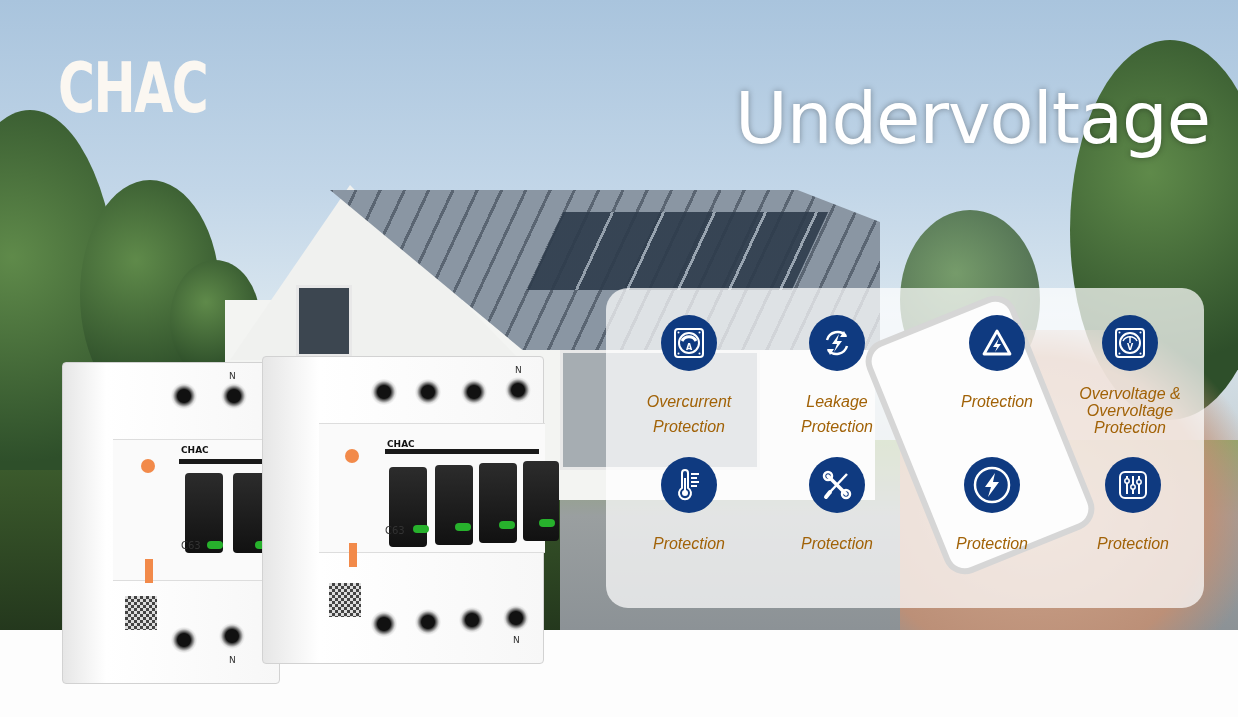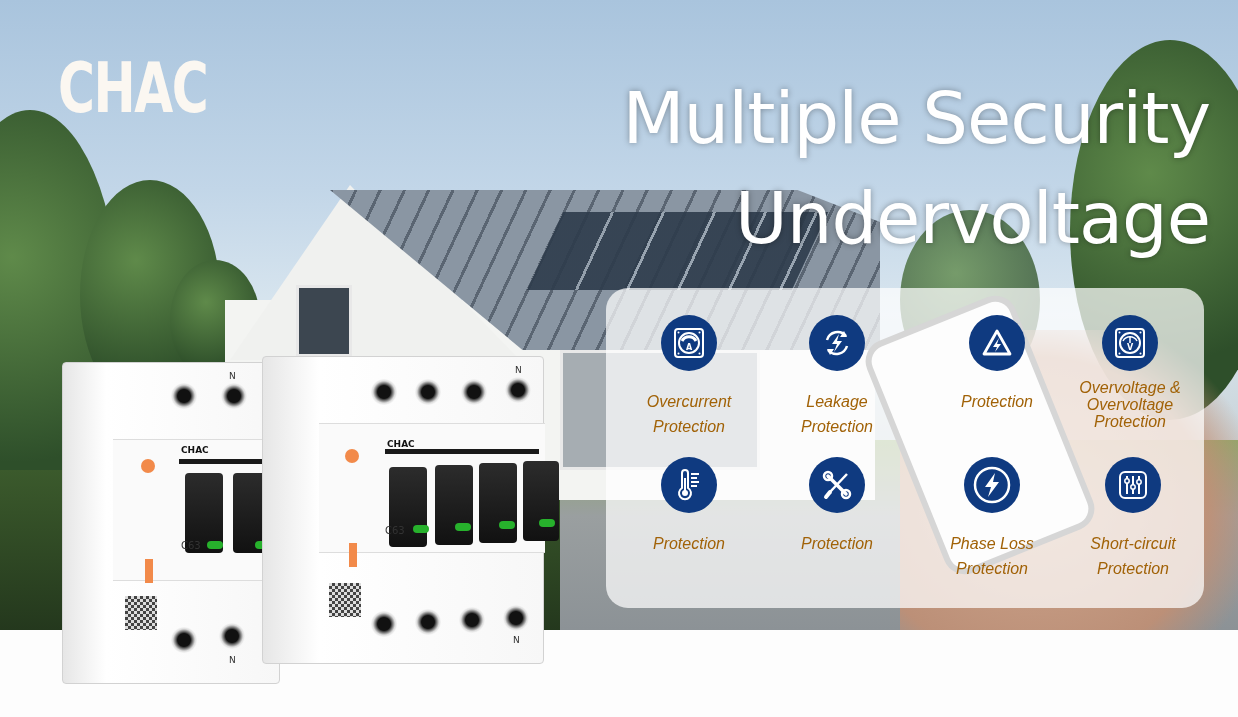--- a/index.html
+++ b/index.html
@@ -92,7 +92,6 @@
 <div class="logo">CHAC</div>
 
 <div class="headline">
-  <span class="l1">Multiple Security</span>
   <span class="l2">Undervoltage</span>
 </div>
 

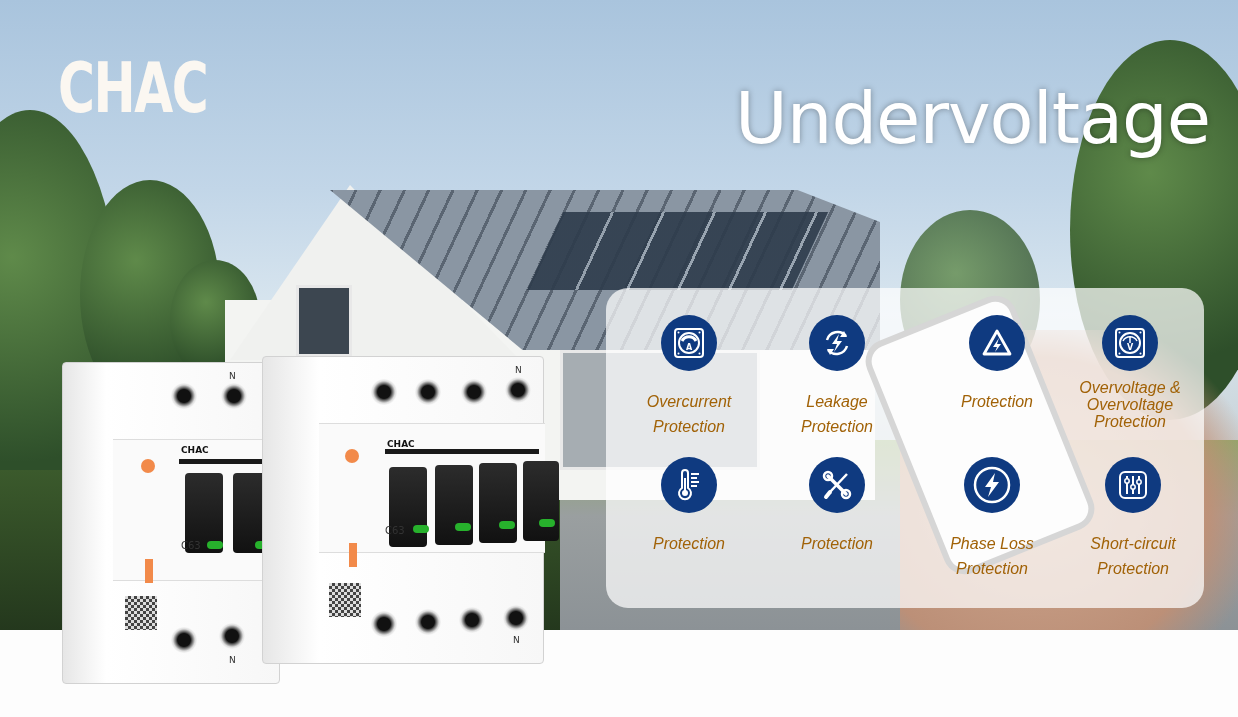--- a/index.html
+++ b/index.html
@@ -50,7 +50,7 @@
   .icon-circle { width: 56px; height: 56px; border-radius: 50%; background: #0f3a80; margin: 0 auto;
     display: flex; align-items: center; justify-content: center; }
   .feature-label { color: #a16207; font-size: 16px; line-height: 25px; margin-top: 18px; font-style: italic; }
-  .feature-label.tight { line-height: 17px; margin-top: 8px; }
+  .feature-label.tight { line-height: 17px; margin-top: 14px; }
 
   
   .breaker { position: absolute; background: linear-gradient(90deg,#e6e6e6,#ffffff 20%,#f7f7f7); border: 1px solid #d2d2d2; border-radius: 4px; }

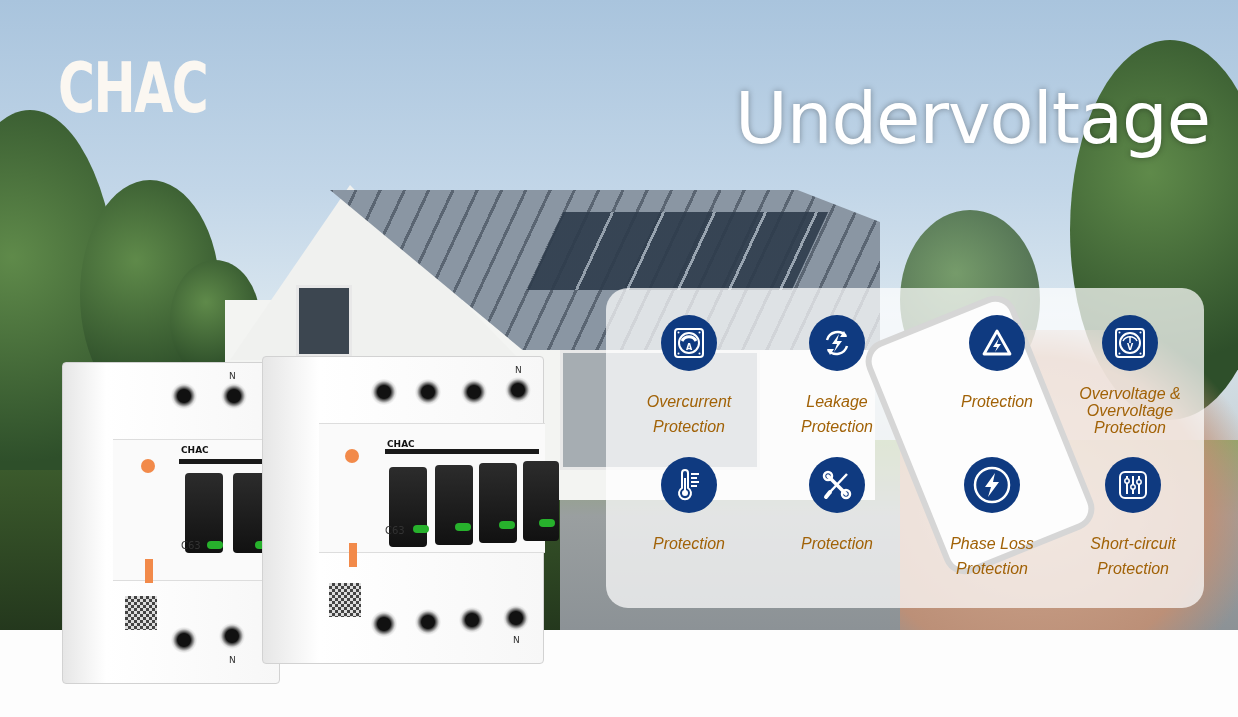--- a/index.html
+++ b/index.html
@@ -205,7 +205,6 @@
         </svg>
     </div>
     <div class="feature-label">
-      <div>Phase Loss</div>
       <div>Protection</div>
     </div>
   </div>

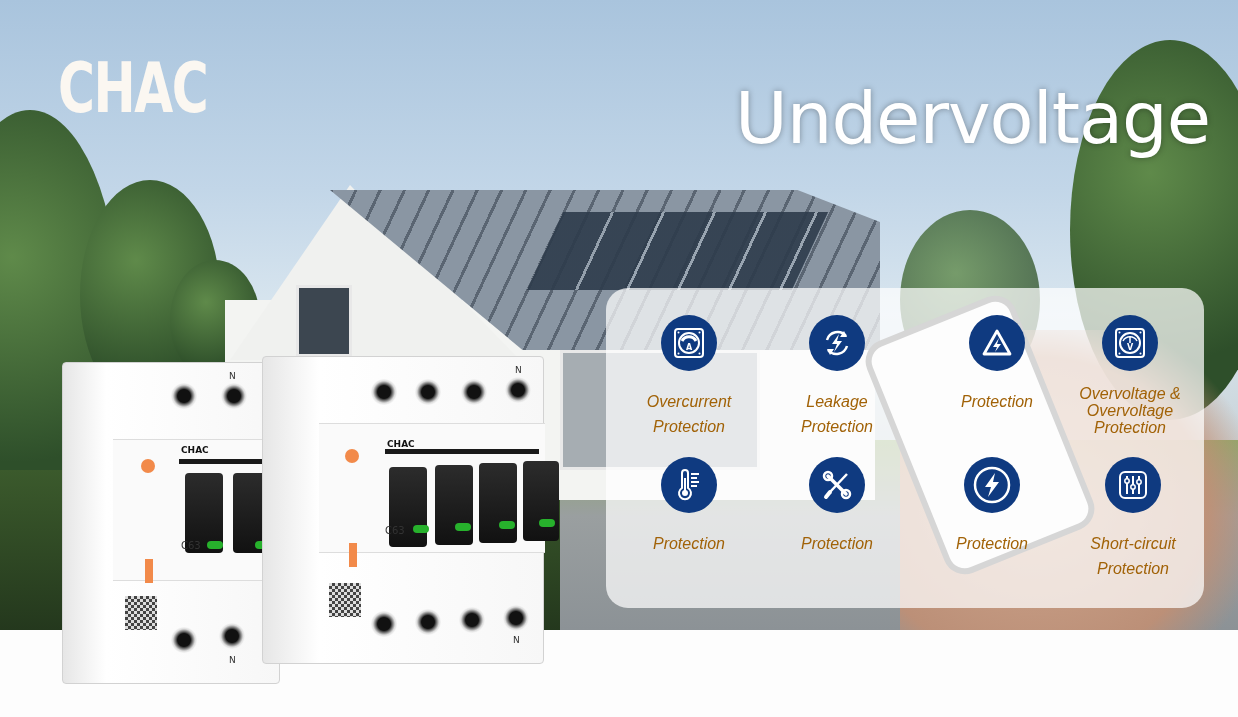--- a/index.html
+++ b/index.html
@@ -222,7 +222,6 @@
         </svg>
     </div>
     <div class="feature-label">
-      <div>Short-circuit</div>
       <div>Protection</div>
     </div>
   </div>

